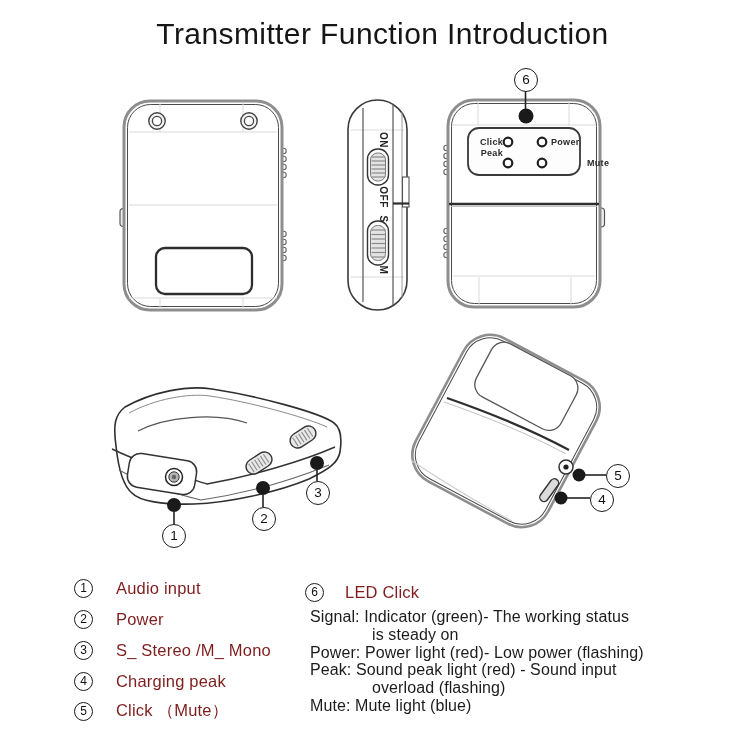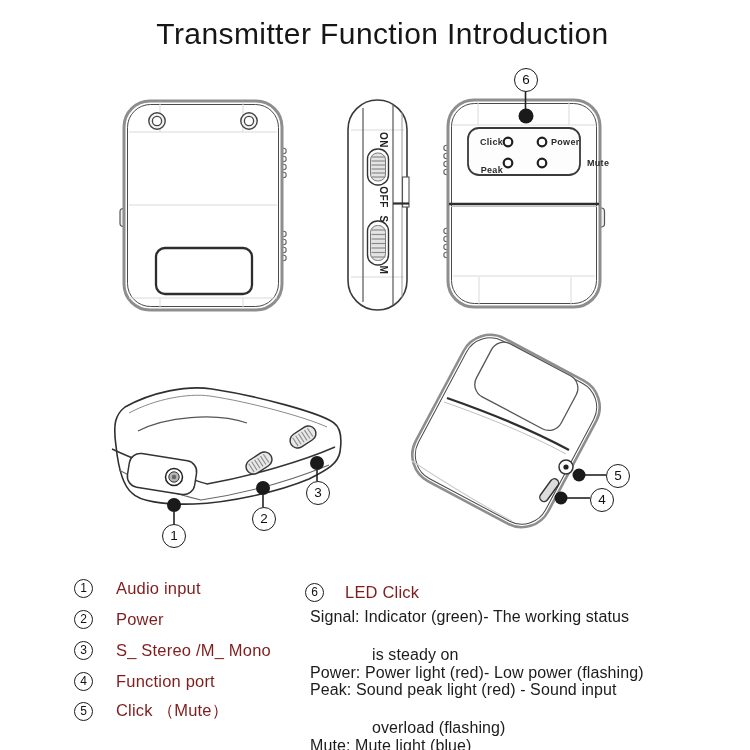--- a/index.html
+++ b/index.html
@@ -253,7 +253,7 @@
 
   <div class="abs led-label led-left" style="left:459px;top:137px;">Click</div>
   <div class="abs led-label led-right" style="left:551px;top:137px;">Power</div>
-  <div class="abs led-label led-left" style="left:459px;top:165px;">Peak</div>
+  <div class="abs led-label led-left" style="left:459px;top:148px;">Peak</div>
   <div class="abs led-label led-right" style="left:551px;top:158px;padding-left:36px;">Mute</div>
 
   <div class="abs callout" style="left:162px;top:524px;">1</div>

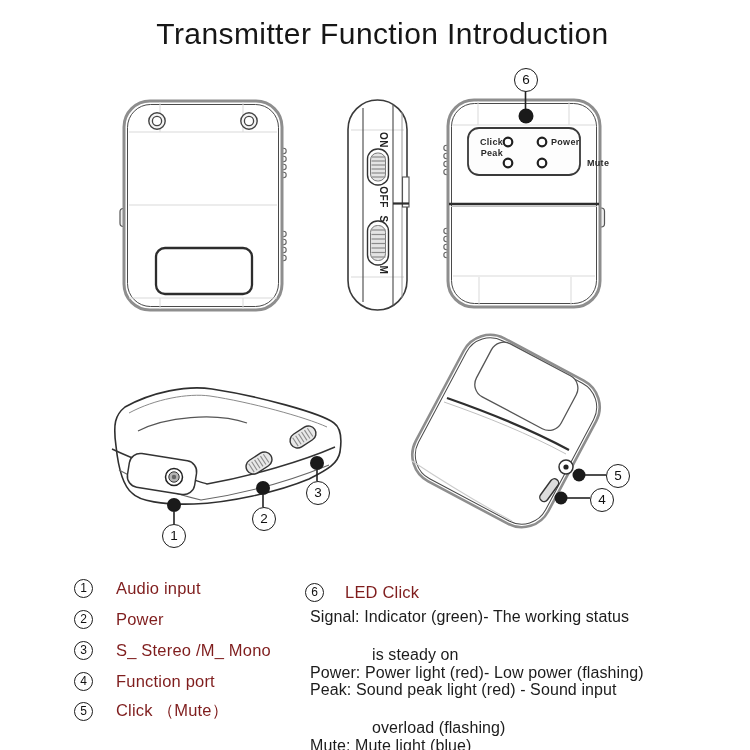--- a/index.html
+++ b/index.html
@@ -33,7 +33,7 @@
   #led-lines{left:310px;top:608px;width:440px;font-size:16px;line-height:17.8px;
              color:#1c1c1c;letter-spacing:0.1px;}
   #led-lines .line{white-space:nowrap;}
-  #led-lines .indent1{margin-left:62px;margin-top:20px;}
+  #led-lines .indent1{margin-left:62px;}
 </style>
 </head>
 <body>

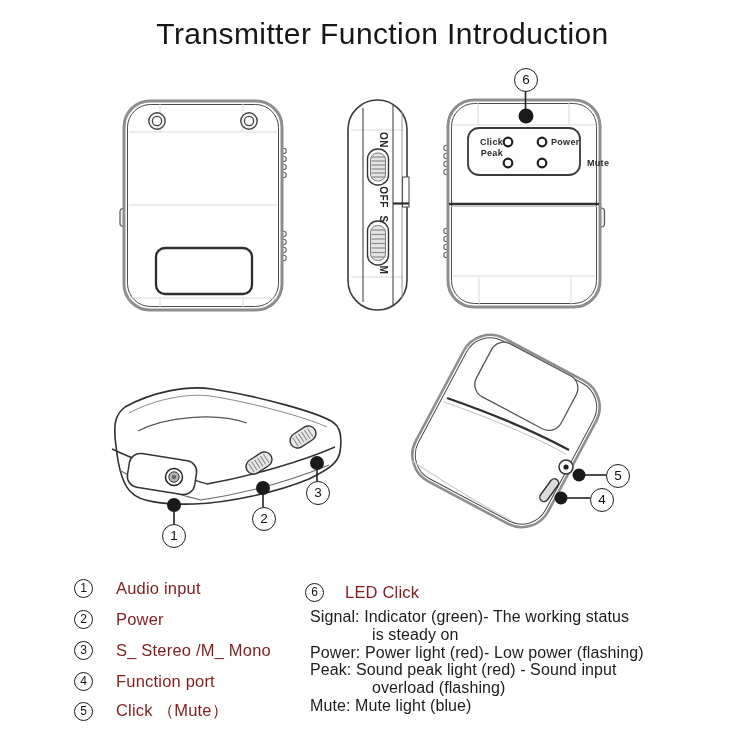--- a/index.html
+++ b/index.html
@@ -277,7 +277,7 @@
   </div>
   <div class="abs legend-row" style="left:74px;top:671px;">
     <span class="legend-num">4</span>
-    <span class="legend-label">Function port</span>
+    <span class="legend-label">Charging peak</span>
   </div>
   <div class="abs legend-row" style="left:74px;top:701px;">
     <span class="legend-num">5</span>

